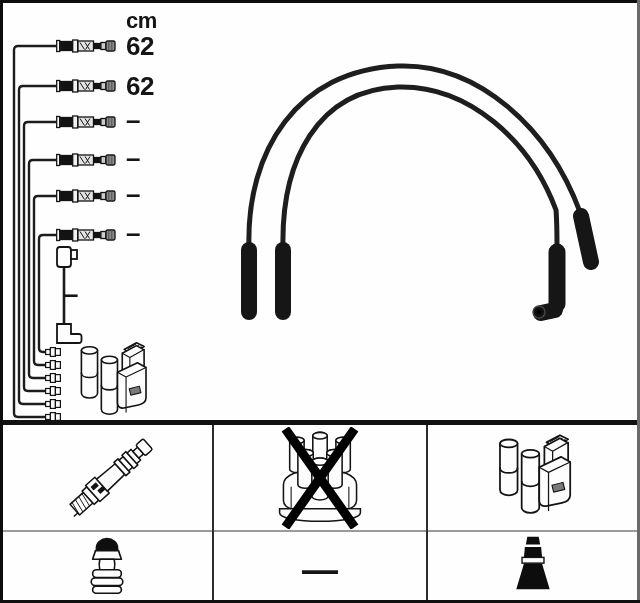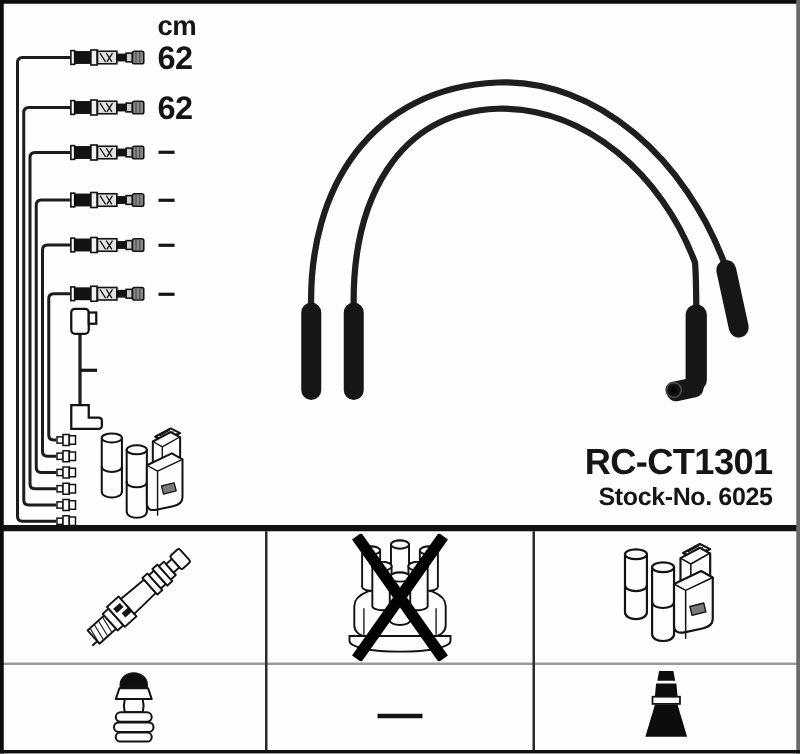--- a/index.html
+++ b/index.html
@@ -131,7 +131,6 @@
   <div class="abs val v5">–</div>
   <div class="abs link-dash">–</div>
 
-  <div class="abs part-number">RC-CT1301</div>
   <div class="abs stock-number">Stock-No. 6025</div>
 
   <div class="abs grid-top"></div>

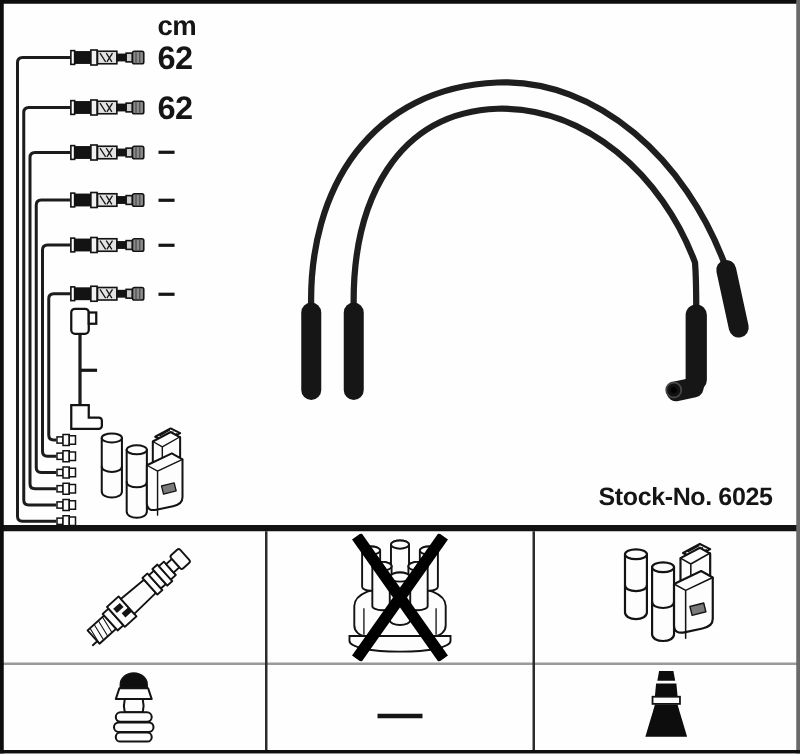--- a/index.html
+++ b/index.html
@@ -131,7 +131,6 @@
   <div class="abs val v5">–</div>
   <div class="abs link-dash">–</div>
 
-  <div class="abs stock-number">Stock-No. 6025</div>
 
   <div class="abs grid-top"></div>
   <div class="abs grid-hdiv"></div>

